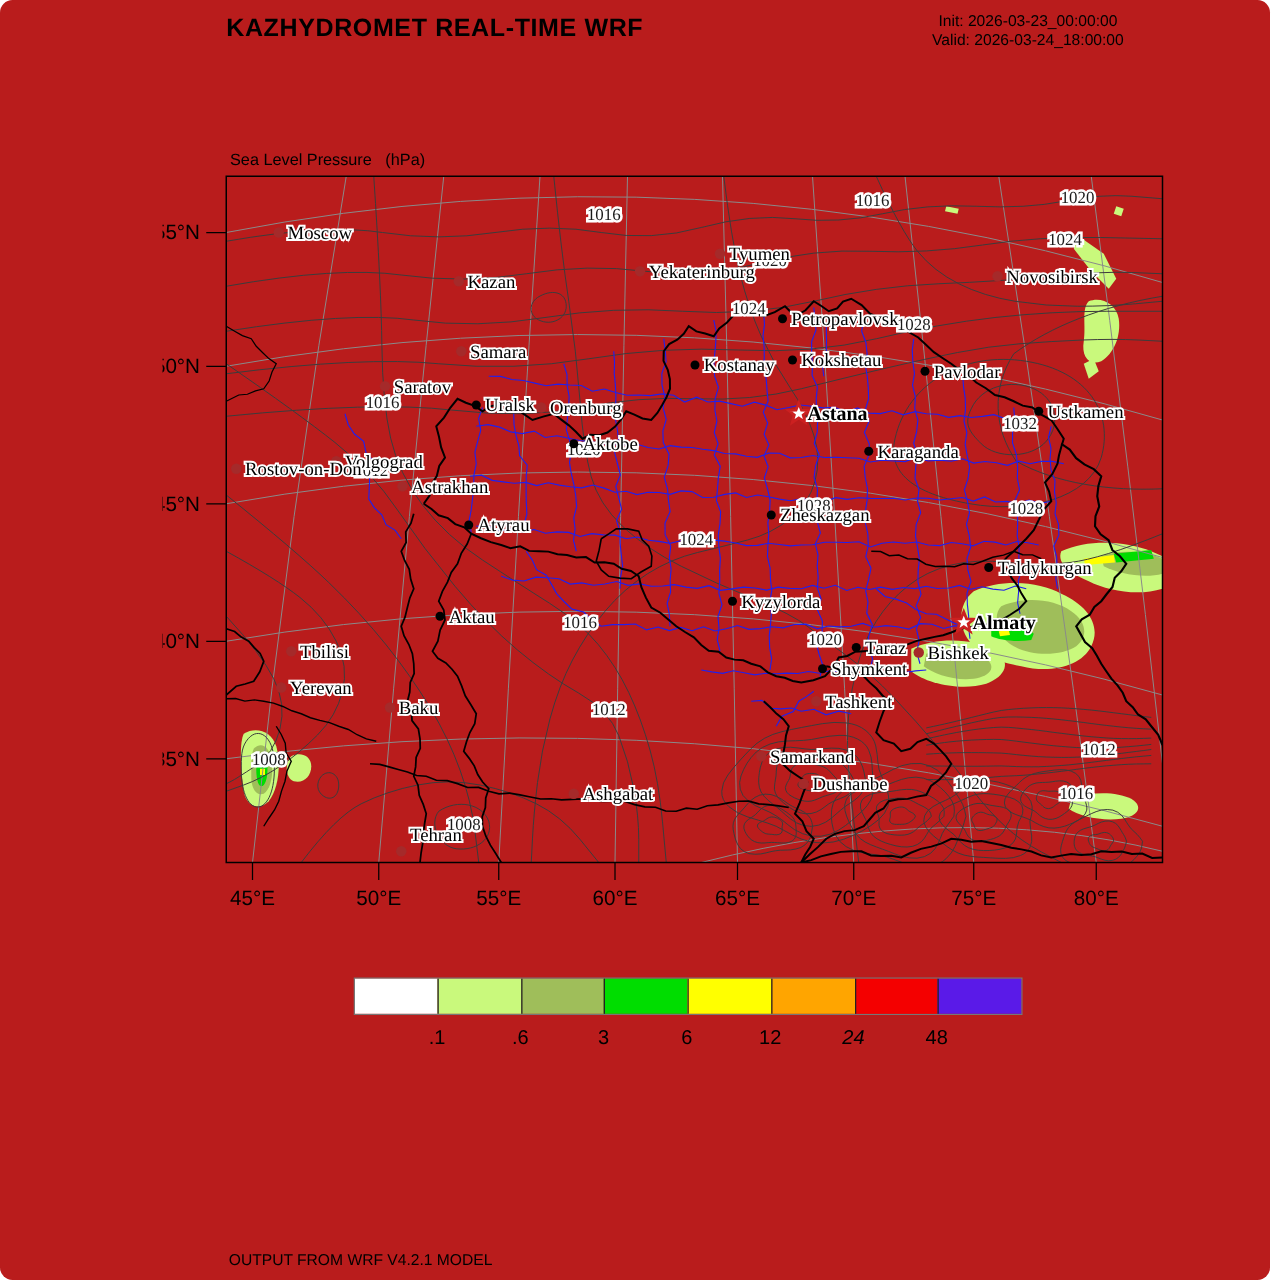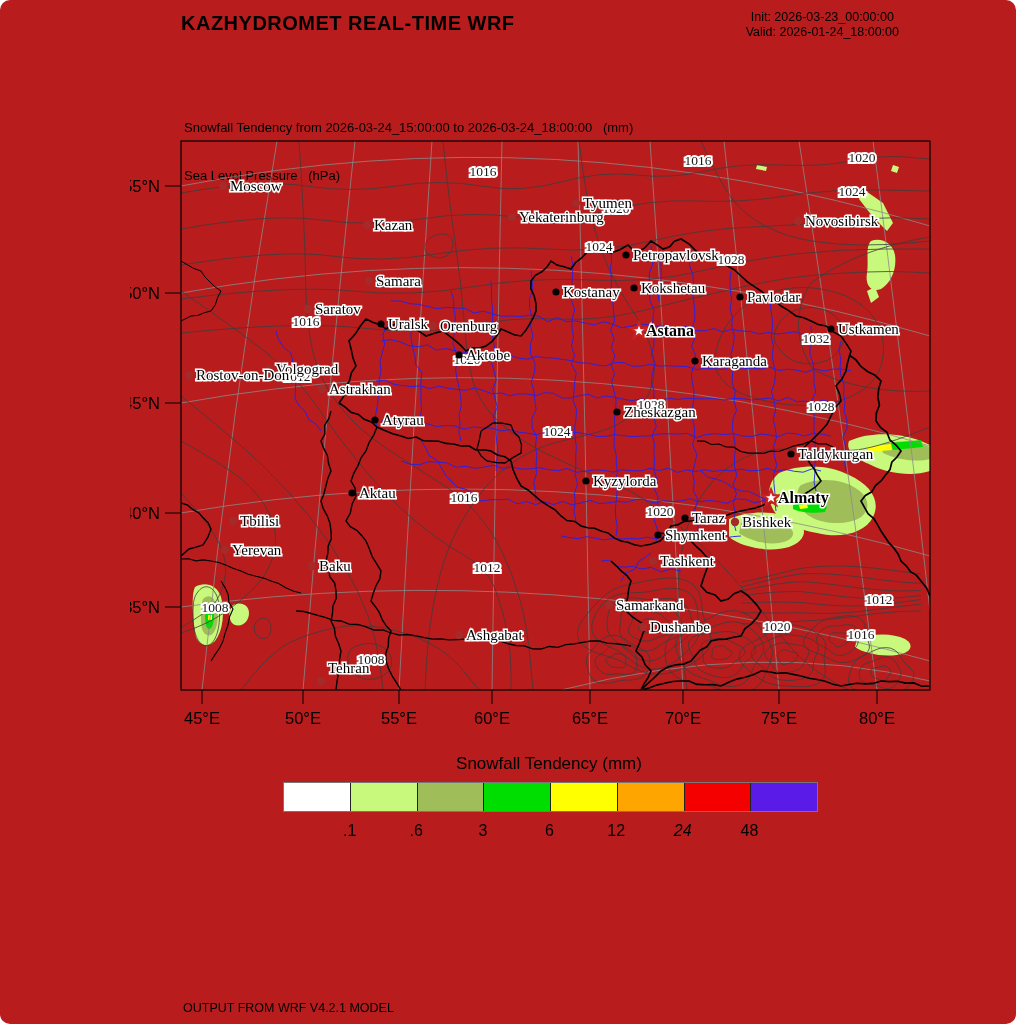--- a/index.html
+++ b/index.html
@@ -27,7 +27,7 @@
   <div class="title">KAZHYDROMET REAL-TIME WRF</div>
   <div class="timestamps">
     <div>Init: 2026-03-23_00:00:00</div>
-    <div>Valid: 2026-01-24_18:00:00</div>
+    <div>Valid: 2026-03-24_18:00:00</div>
   </div>
   <div class="subtitle">
     <div>Snowfall Tendency from 2026-03-24_15:00:00 to 2026-03-24_18:00:00   (mm)</div>

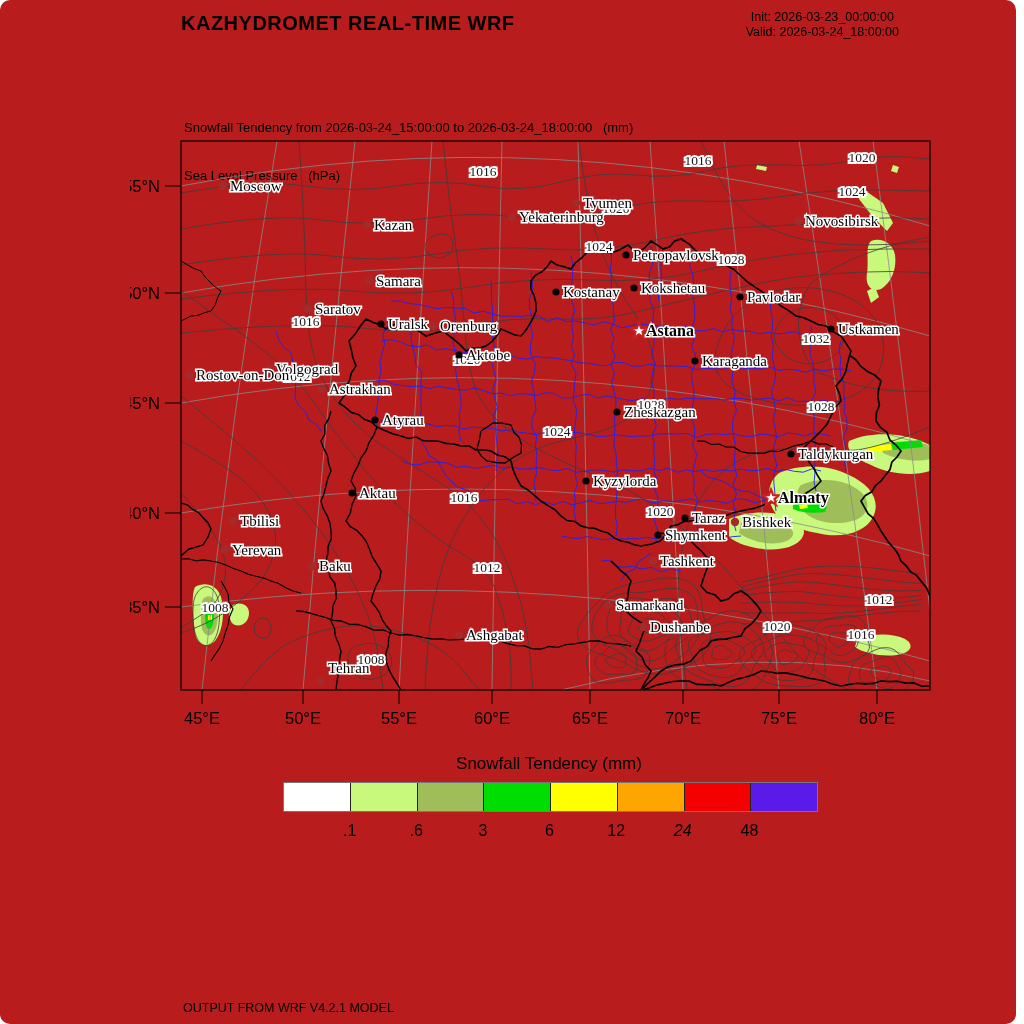--- a/index.html
+++ b/index.html
@@ -30,7 +30,6 @@
     <div>Valid: 2026-03-24_18:00:00</div>
   </div>
   <div class="subtitle">
-    <div>Snowfall Tendency from 2026-03-24_15:00:00 to 2026-03-24_18:00:00   (mm)</div>
     <div>Sea Level Pressure   (hPa)</div>
   </div>
 

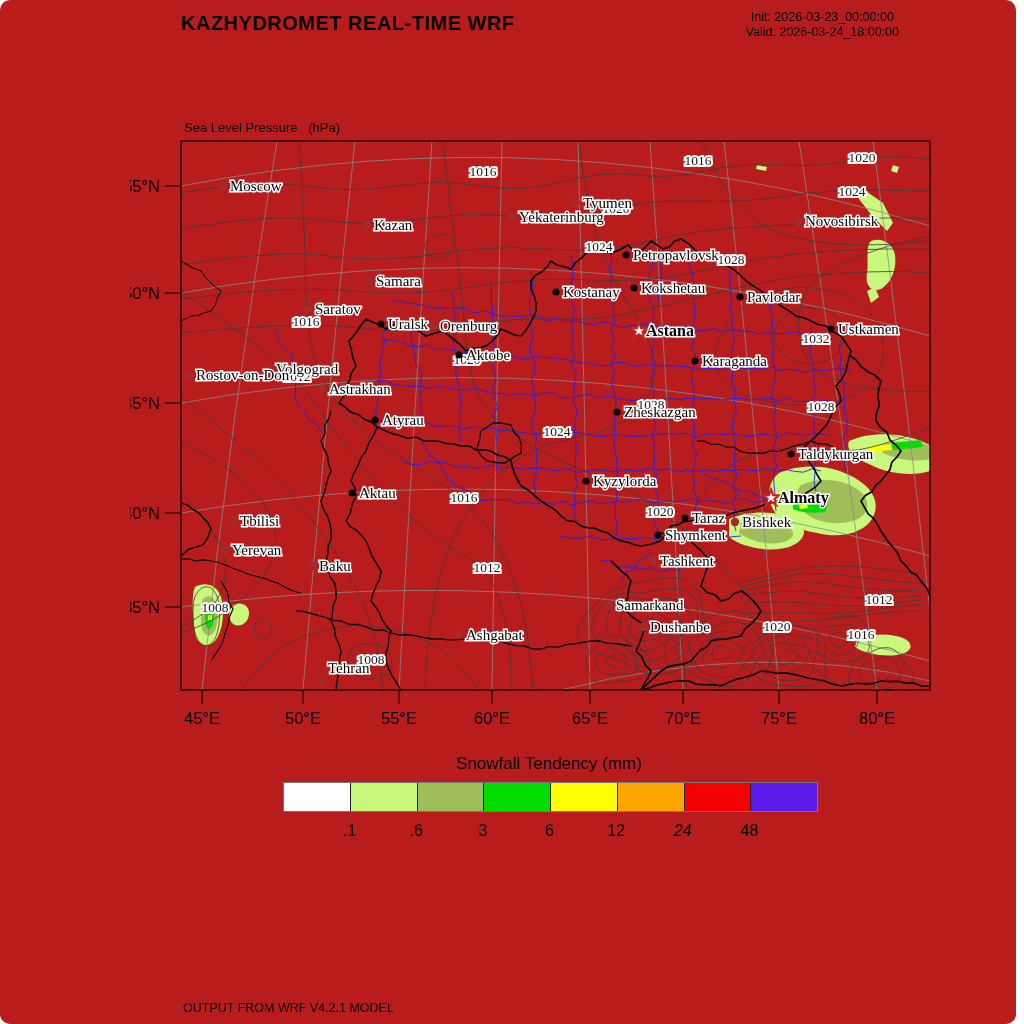--- a/index.html
+++ b/index.html
@@ -397,7 +397,6 @@
     </g>
   </svg>
 
-  <div class="cbar-title">Snowfall Tendency  (mm)</div>
   <div class="cbar" id="cbar">
       <div class="cell" style="background: rgb(255, 255, 255);"></div>
       <div class="cell" style="background: rgb(201, 249, 124);"></div>

